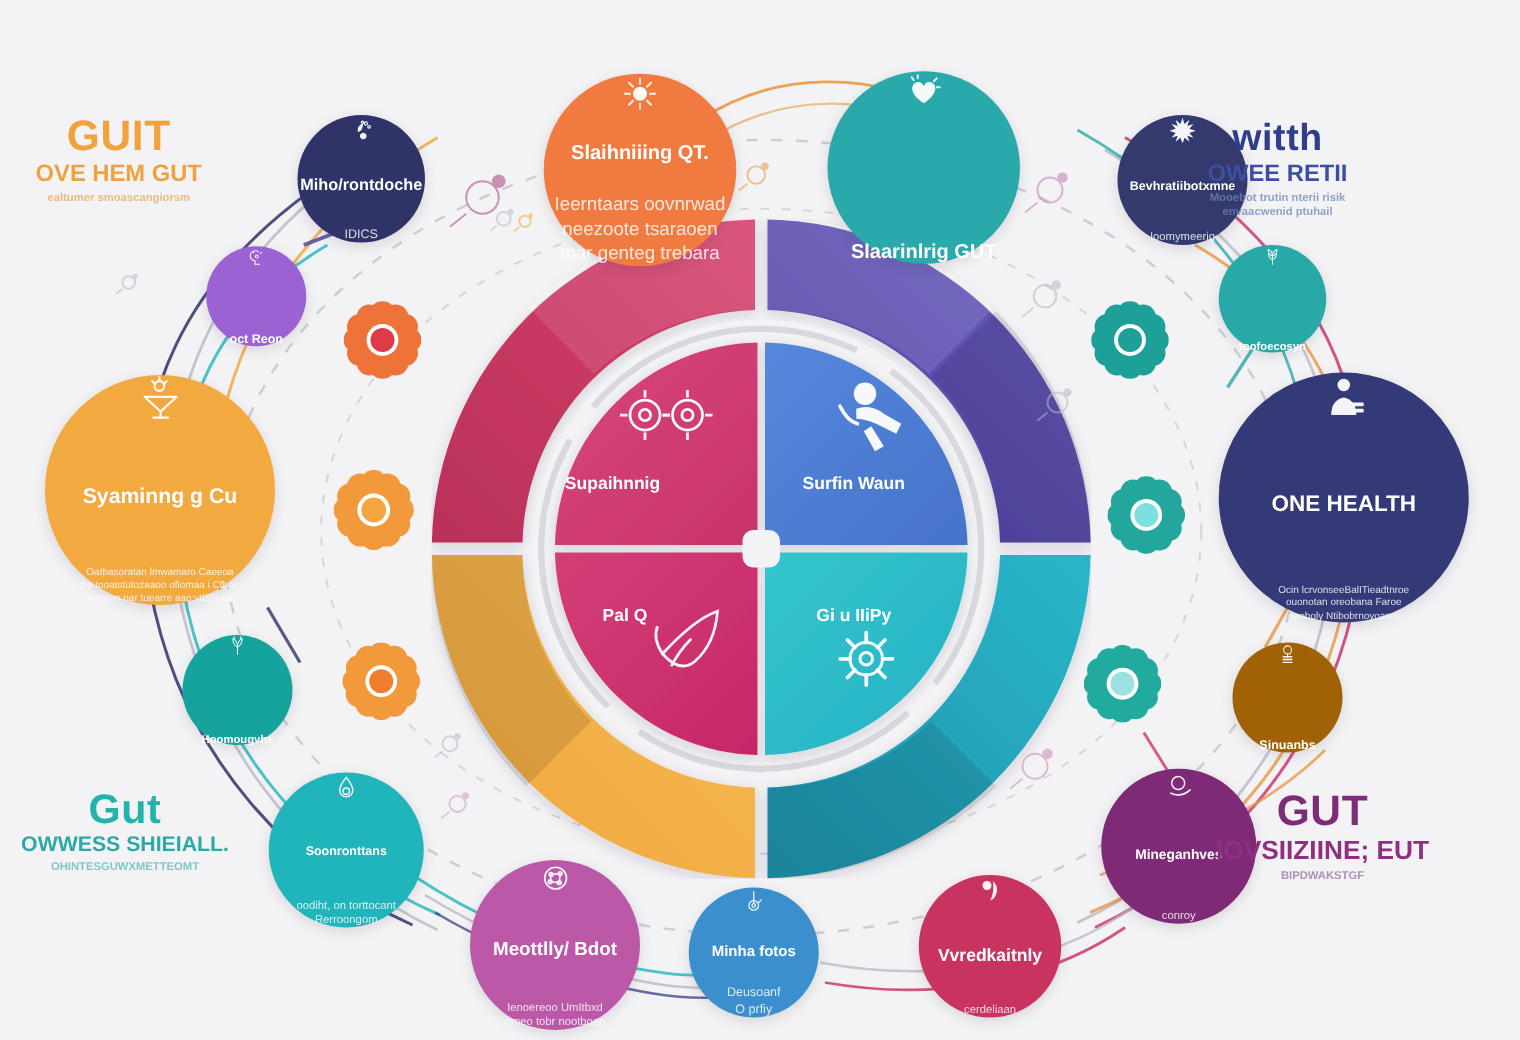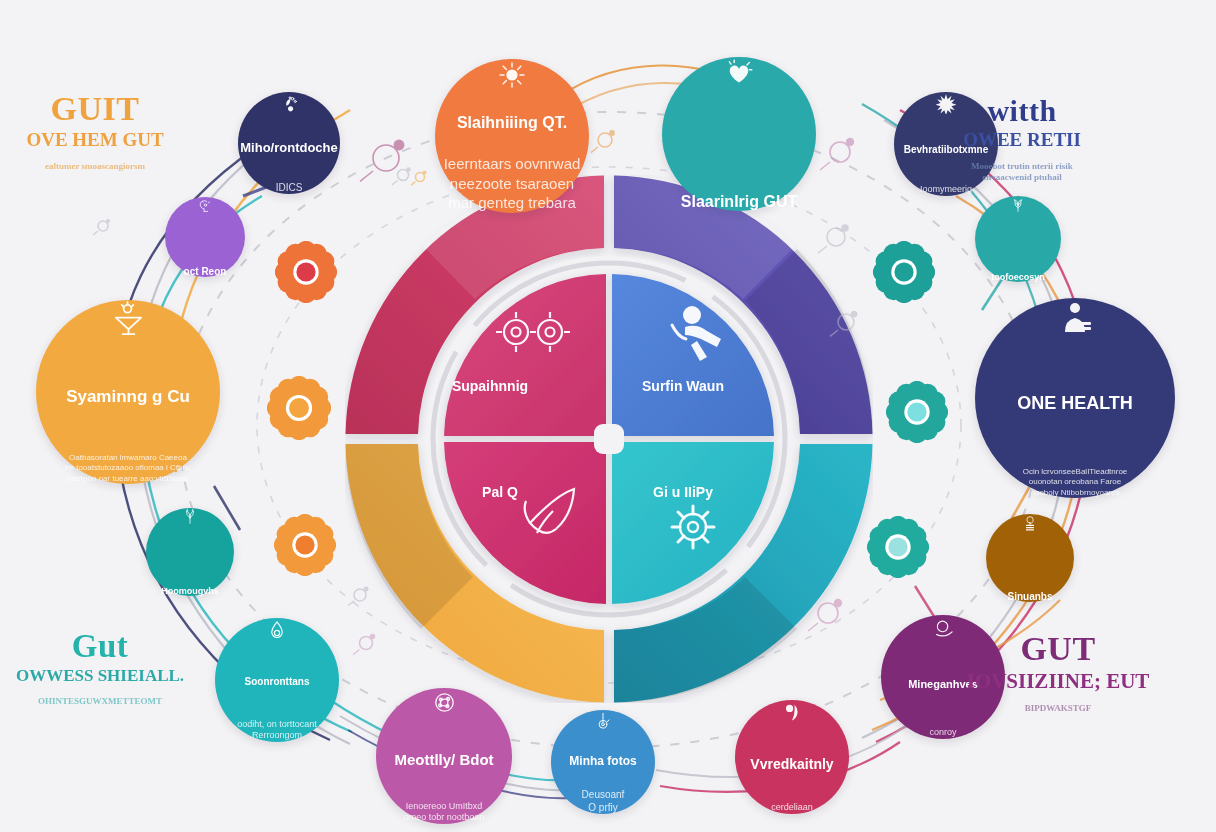--- a/index.html
+++ b/index.html
@@ -13,7 +13,7 @@
   .layer{position:absolute;left:0;top:0;width:1216px;height:832px;}
 
   
-  .headline{position:absolute;font-family:Liberation Serif, serif;}
+  .headline{position:absolute;}
   .hl-big{
     font-weight:700;letter-spacing:.5px;line-height:1;
     white-space:nowrap;

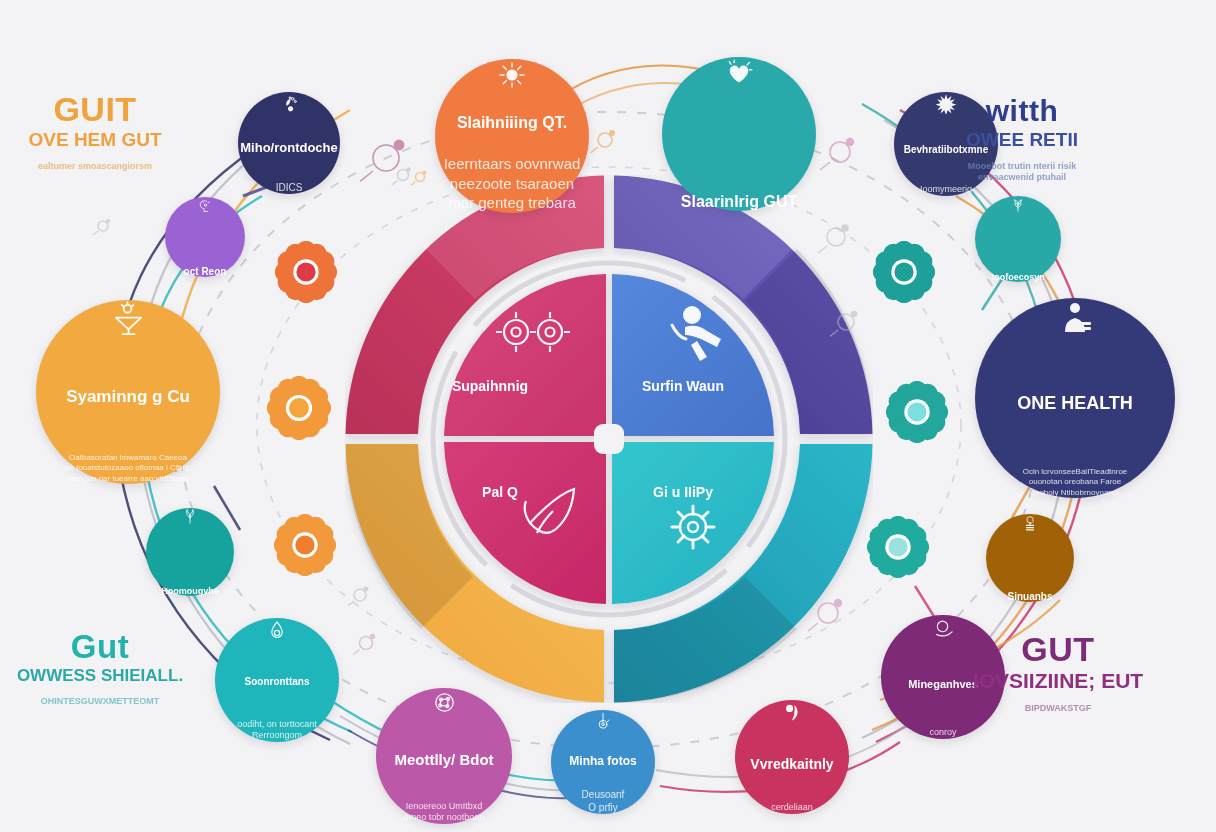--- a/index.html
+++ b/index.html
@@ -22,7 +22,7 @@
     font-weight:700;line-height:1.05;white-space:nowrap;margin-top:4px;
   }
   .hl-sub{
-    font-weight:600;line-height:1.25;margin-top:11px;opacity:.75;
+    font-weight:600;line-height:1.25;margin-top:3px;opacity:.75;
   }
 
   

